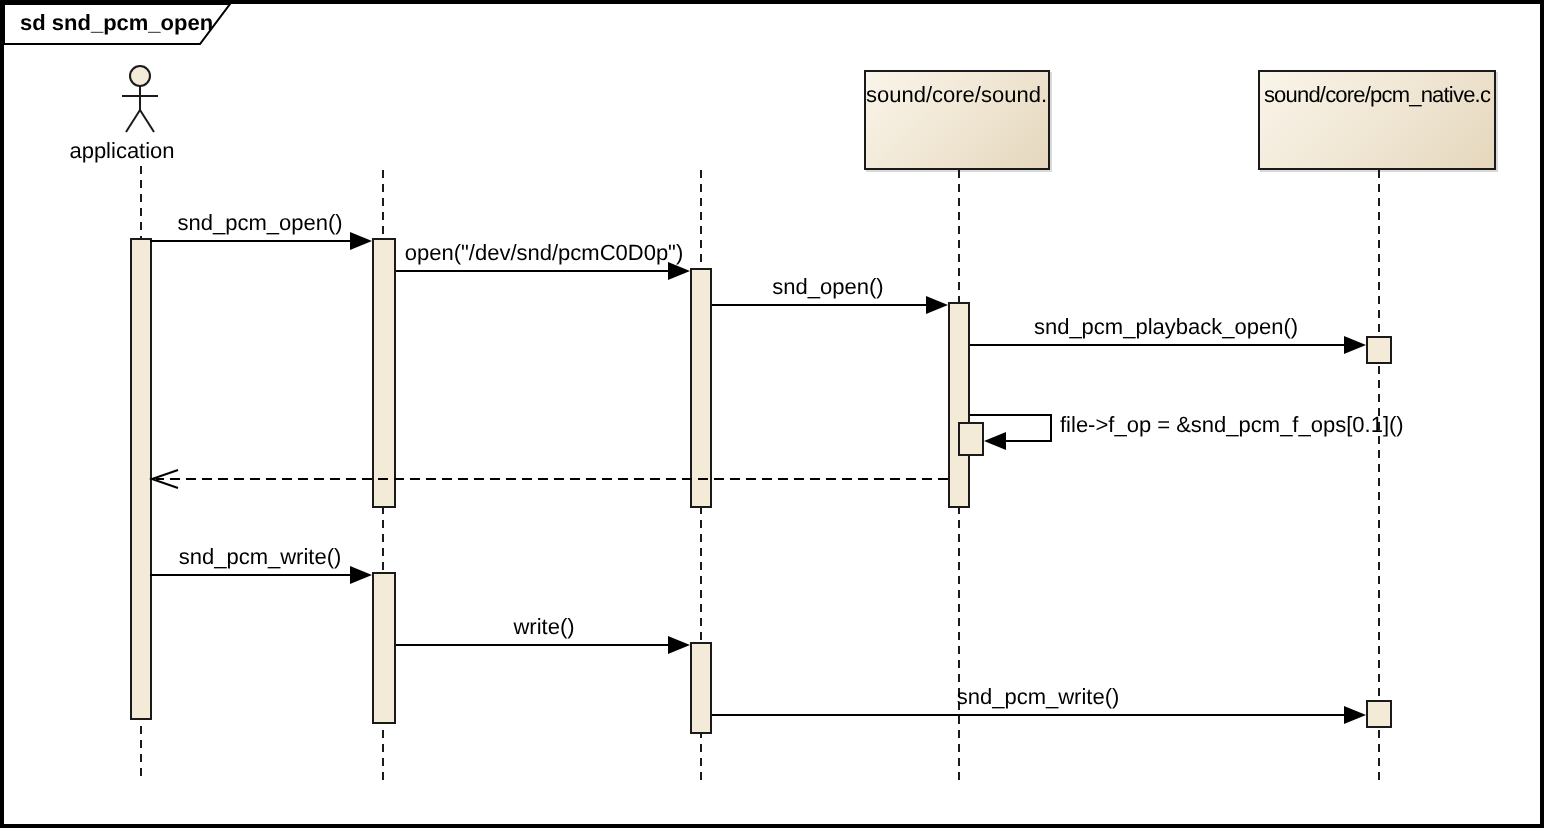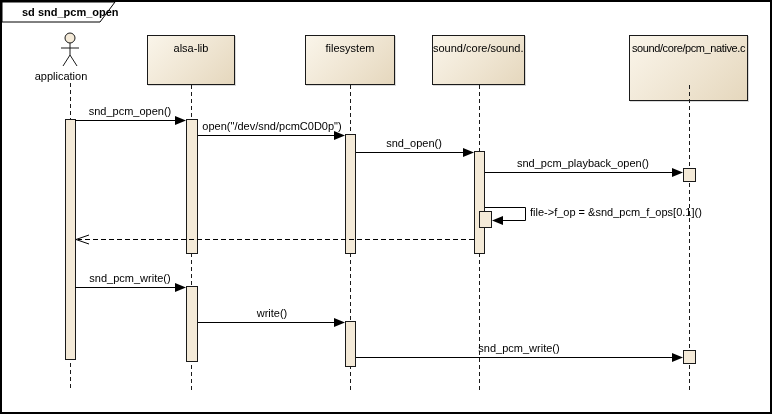--- a/index.html
+++ b/index.html
@@ -16,7 +16,7 @@
     position:absolute;left:0;top:0;width:122px;height:22px;
   }
   .tab-title{
-    position:absolute;left:20px;top:4px;
+    position:absolute;left:8px;top:4px;
     font-size:11px;font-weight:bold;color:#000;white-space:nowrap;
   }
   .headbox{

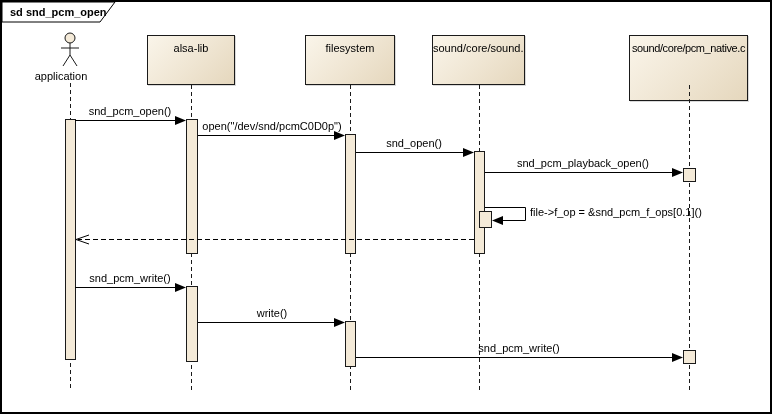--- a/index.html
+++ b/index.html
@@ -61,9 +61,6 @@
   </svg>
   <span class="actor-label" style="left:59px;top:68px;">application</span>
 
-  <div class="headbox" style="left:145px;top:33px;width:88px;height:50px;">
-    <span>alsa-lib</span>
-  </div>
   <div class="headbox" style="left:303px;top:33px;width:90px;height:50px;">
     <span>filesystem</span>
   </div>

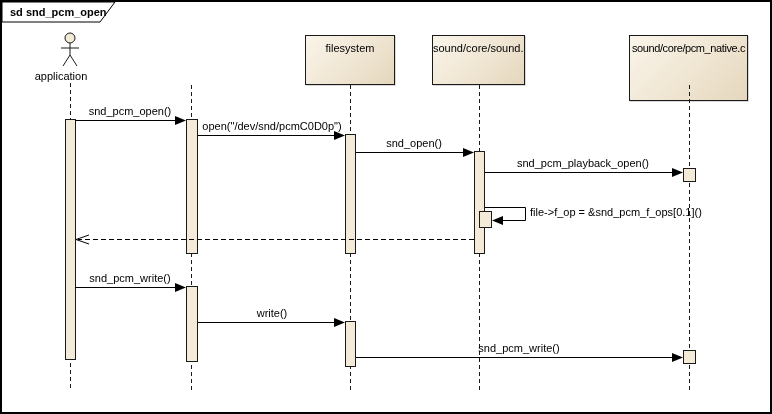--- a/index.html
+++ b/index.html
@@ -61,9 +61,6 @@
   </svg>
   <span class="actor-label" style="left:59px;top:68px;">application</span>
 
-  <div class="headbox" style="left:303px;top:33px;width:90px;height:50px;">
-    <span>filesystem</span>
-  </div>
   <div class="headbox" style="left:430px;top:33px;width:93px;height:50px;">
     <span>sound/core/sound.c</span>
   </div>

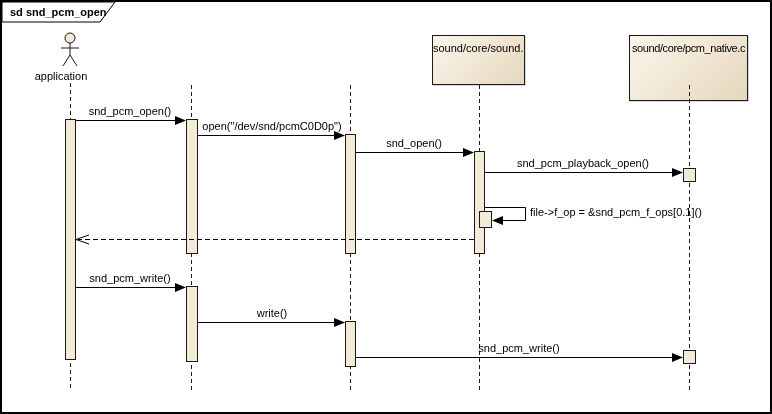--- a/index.html
+++ b/index.html
@@ -64,7 +64,7 @@
   <div class="headbox" style="left:430px;top:33px;width:93px;height:50px;">
     <span>sound/core/sound.c</span>
   </div>
-  <div class="headbox" style="left:627px;top:33px;width:119px;height:66px;letter-spacing:-0.4px;">
+  <div class="headbox" style="left:627px;top:33px;width:119px;height:50px;letter-spacing:-0.4px;">
     <span>sound/core/pcm_native.c</span>
   </div>
 

